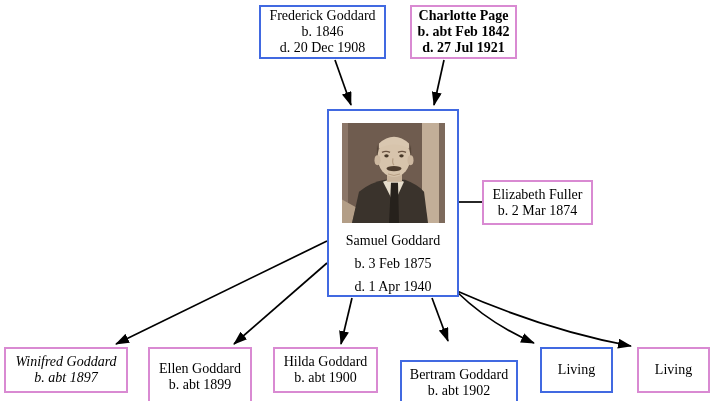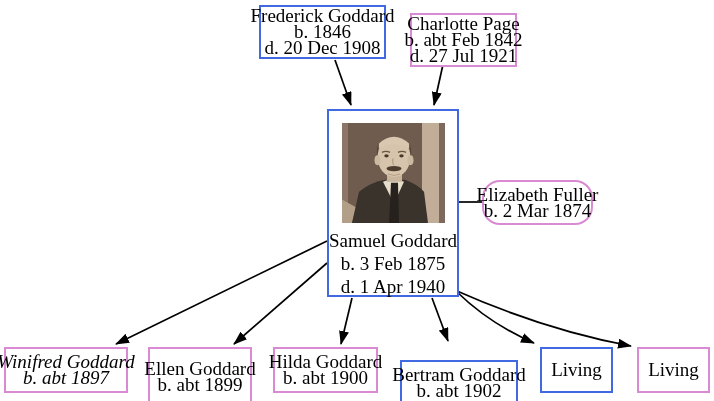--- a/index.html
+++ b/index.html
@@ -13,7 +13,7 @@
     position:absolute;z-index:2;box-sizing:border-box;background:#ffffff;
     border:2px solid #888;display:flex;flex-direction:column;
     align-items:center;justify-content:center;text-align:center;
-    font-size:19px;line-height:16px;cursor:pointer;
+    font-size:14px;line-height:16px;cursor:pointer;
   }
   .node span{display:block;white-space:nowrap;}
   .node-samuel{justify-content:flex-start;padding-top:12px;}

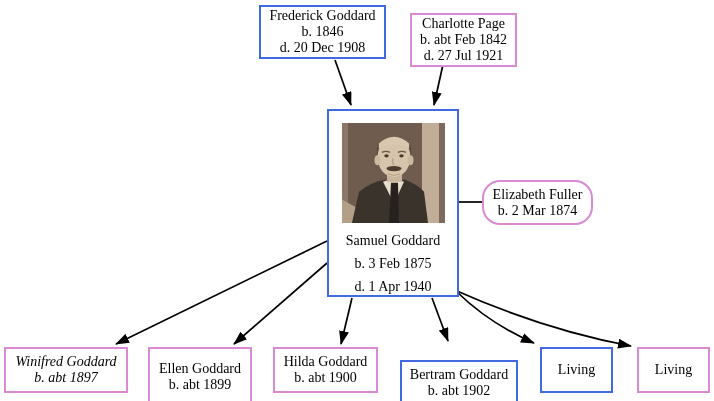--- a/index.html
+++ b/index.html
@@ -51,7 +51,7 @@
     <span>d. 20 Dec 1908</span>
   </div>
 
-  <div class="node" style="left: 410px; top: 13px; width: 107px; height: 54px; border-color: rgb(217, 138, 210); color: rgb(0, 0, 0);">
+  <div class="node" style="left: 410px; top: 5px; width: 107px; height: 54px; border-color: rgb(217, 138, 210); color: rgb(0, 0, 0); font-weight: bold;">
     <span>Charlotte Page</span>
     <span>b. abt Feb 1842</span>
     <span>d. 27 Jul 1921</span>

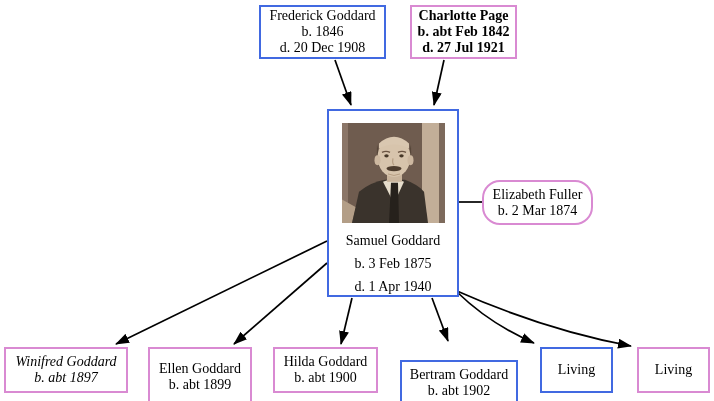--- a/index.html
+++ b/index.html
@@ -87,7 +87,7 @@
     <span class="dt">d. 1 Apr 1940</span>
   </div>
 
-  <div class="node" style="left: 482px; top: 180px; width: 111px; height: 45px; border-color: rgb(217, 138, 210); color: rgb(0, 0, 0); border-radius: 18px;">
+  <div class="node" style="left: 482px; top: 180px; width: 111px; height: 45px; border-color: rgb(217, 138, 210); color: rgb(0, 0, 0);">
     <span>Elizabeth Fuller</span>
     <span>b. 2 Mar 1874</span>
   </div>

